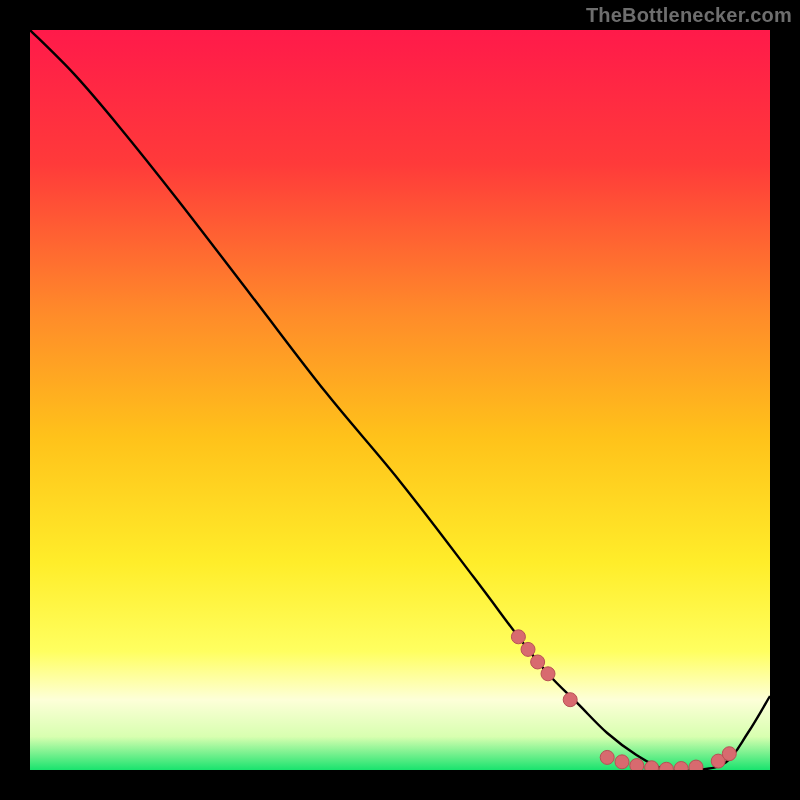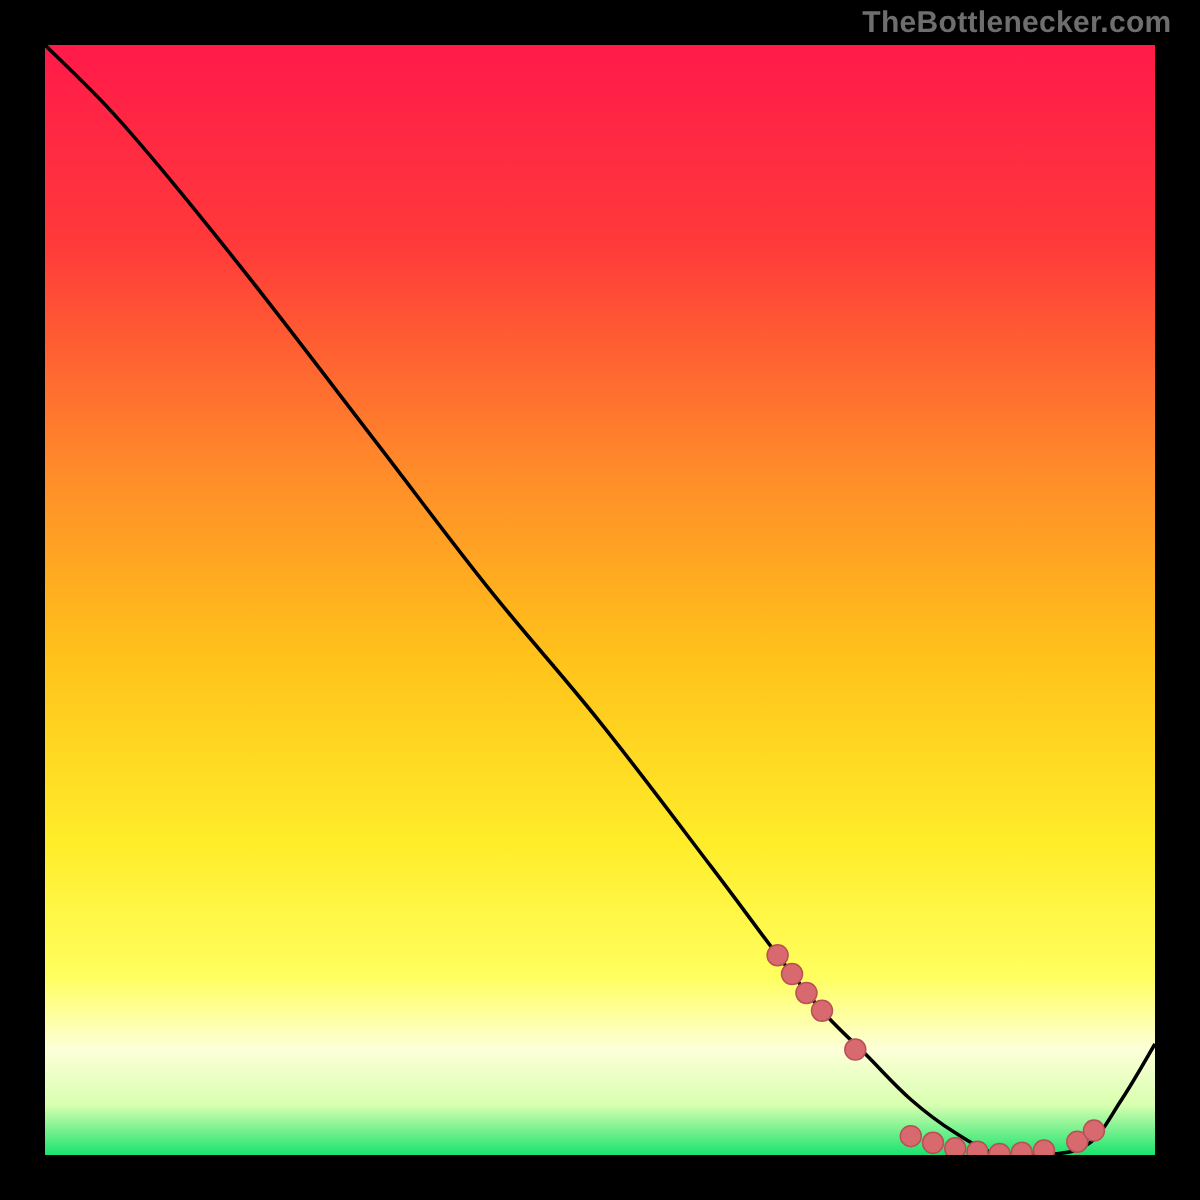--- a/index.html
+++ b/index.html
@@ -20,7 +20,7 @@
   .watermark {
     position: absolute;
     top: 4px;
-    right: 19px;
+    right: 8px;
     color: #6e6e6e;
     font-size: 20px;
     font-weight: 600;

